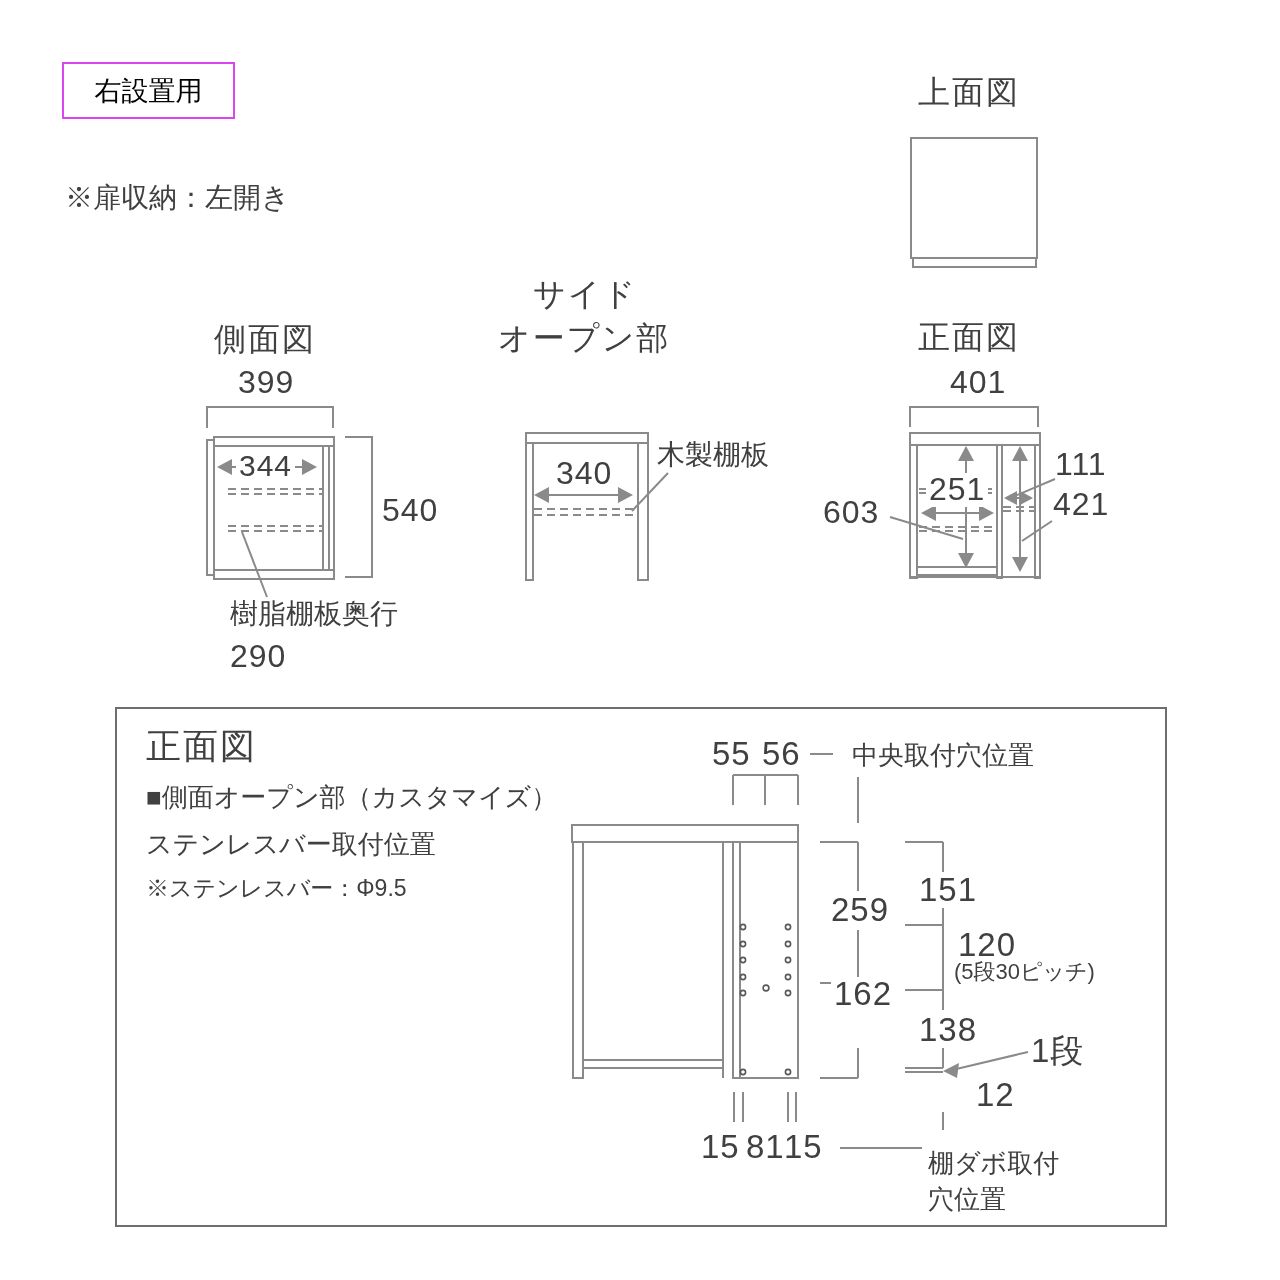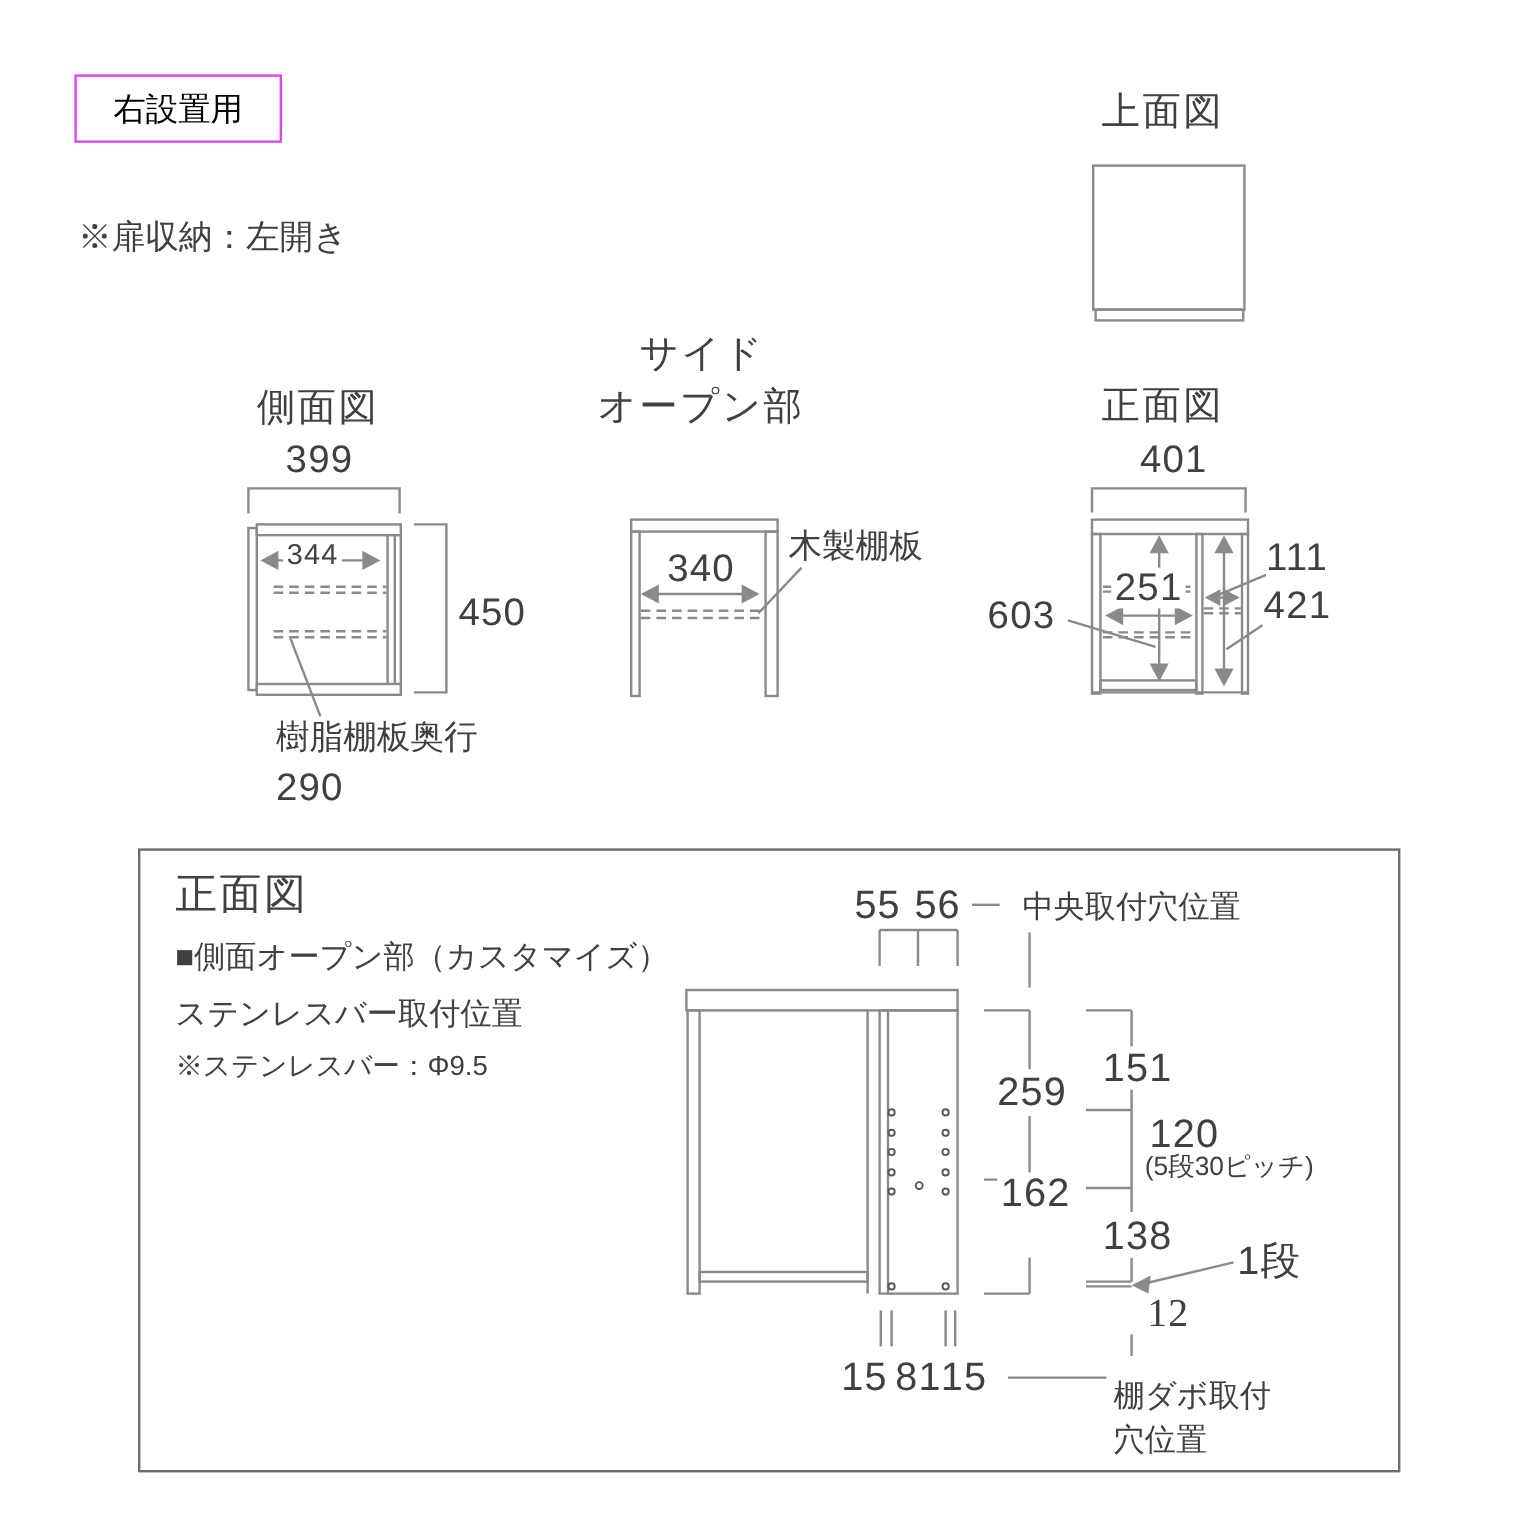--- a/index.html
+++ b/index.html
@@ -161,7 +161,7 @@
 
   <span class="t ttl" style="left:214px;top:323px;">側面図</span>
   <span class="t num" style="left:238px;top:366px;">399</span>
-  <span class="t num mask" style="left:236px;top:450px;font-size:24px;">344</span>
+  <span class="t num mask" style="left:236px;top:450px;font-size:30px;">344</span>
   <span class="t num" style="left:382px;top:494px;">450</span>
   <span class="t ann" style="left:230px;top:599px;font-size:28px;">樹脂棚板奥行</span>
   <span class="t num" style="left:230px;top:640px;">290</span>

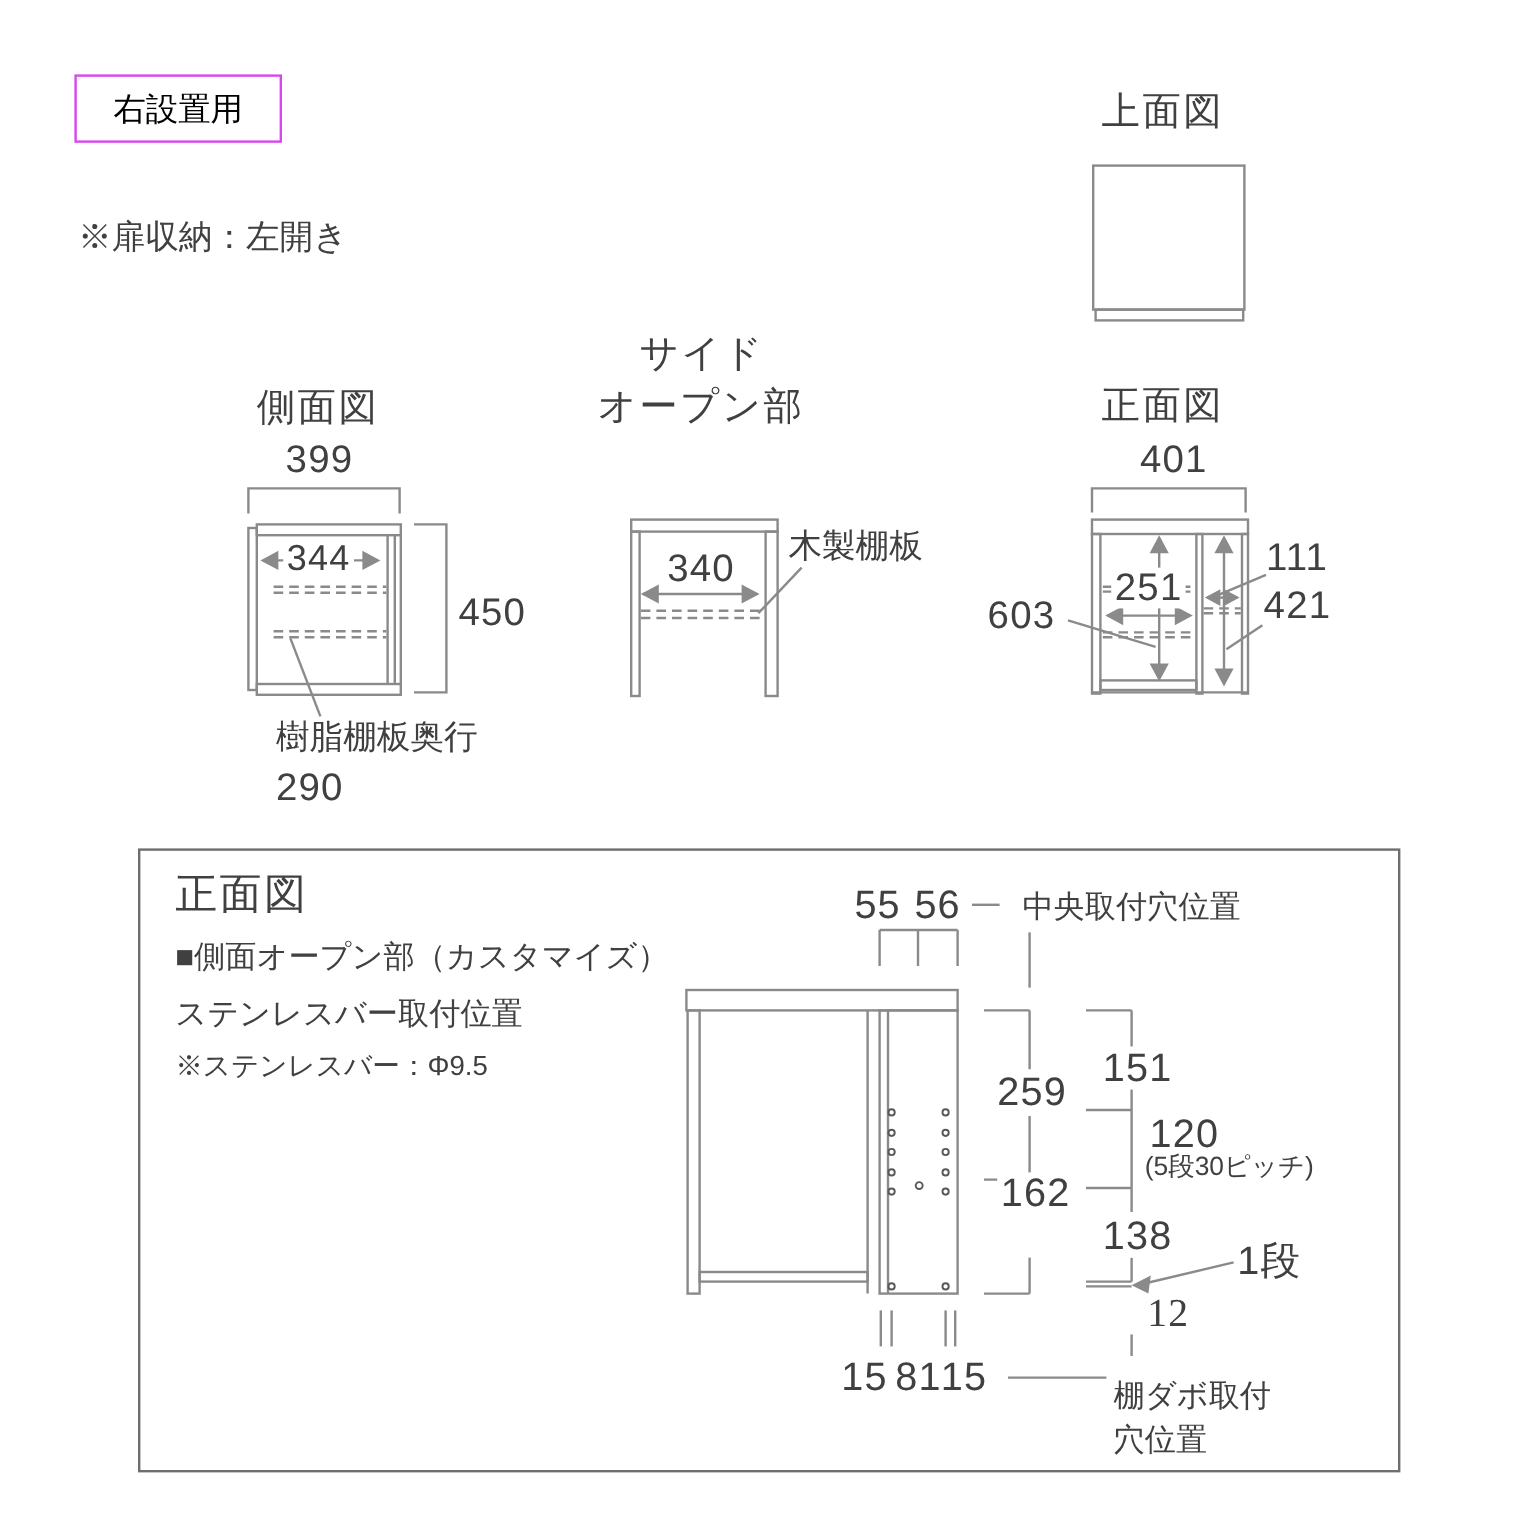--- a/index.html
+++ b/index.html
@@ -162,7 +162,7 @@
   <span class="t ttl" style="left:214px;top:323px;">側面図</span>
   <span class="t num" style="left:238px;top:366px;">399</span>
   <span class="t num mask" style="left:236px;top:450px;font-size:30px;">344</span>
-  <span class="t num" style="left:382px;top:494px;">450</span>
+  <span class="t num" style="left:382px;top:494px;">540</span>
   <span class="t ann" style="left:230px;top:599px;font-size:28px;">樹脂棚板奥行</span>
   <span class="t num" style="left:230px;top:640px;">290</span>
 

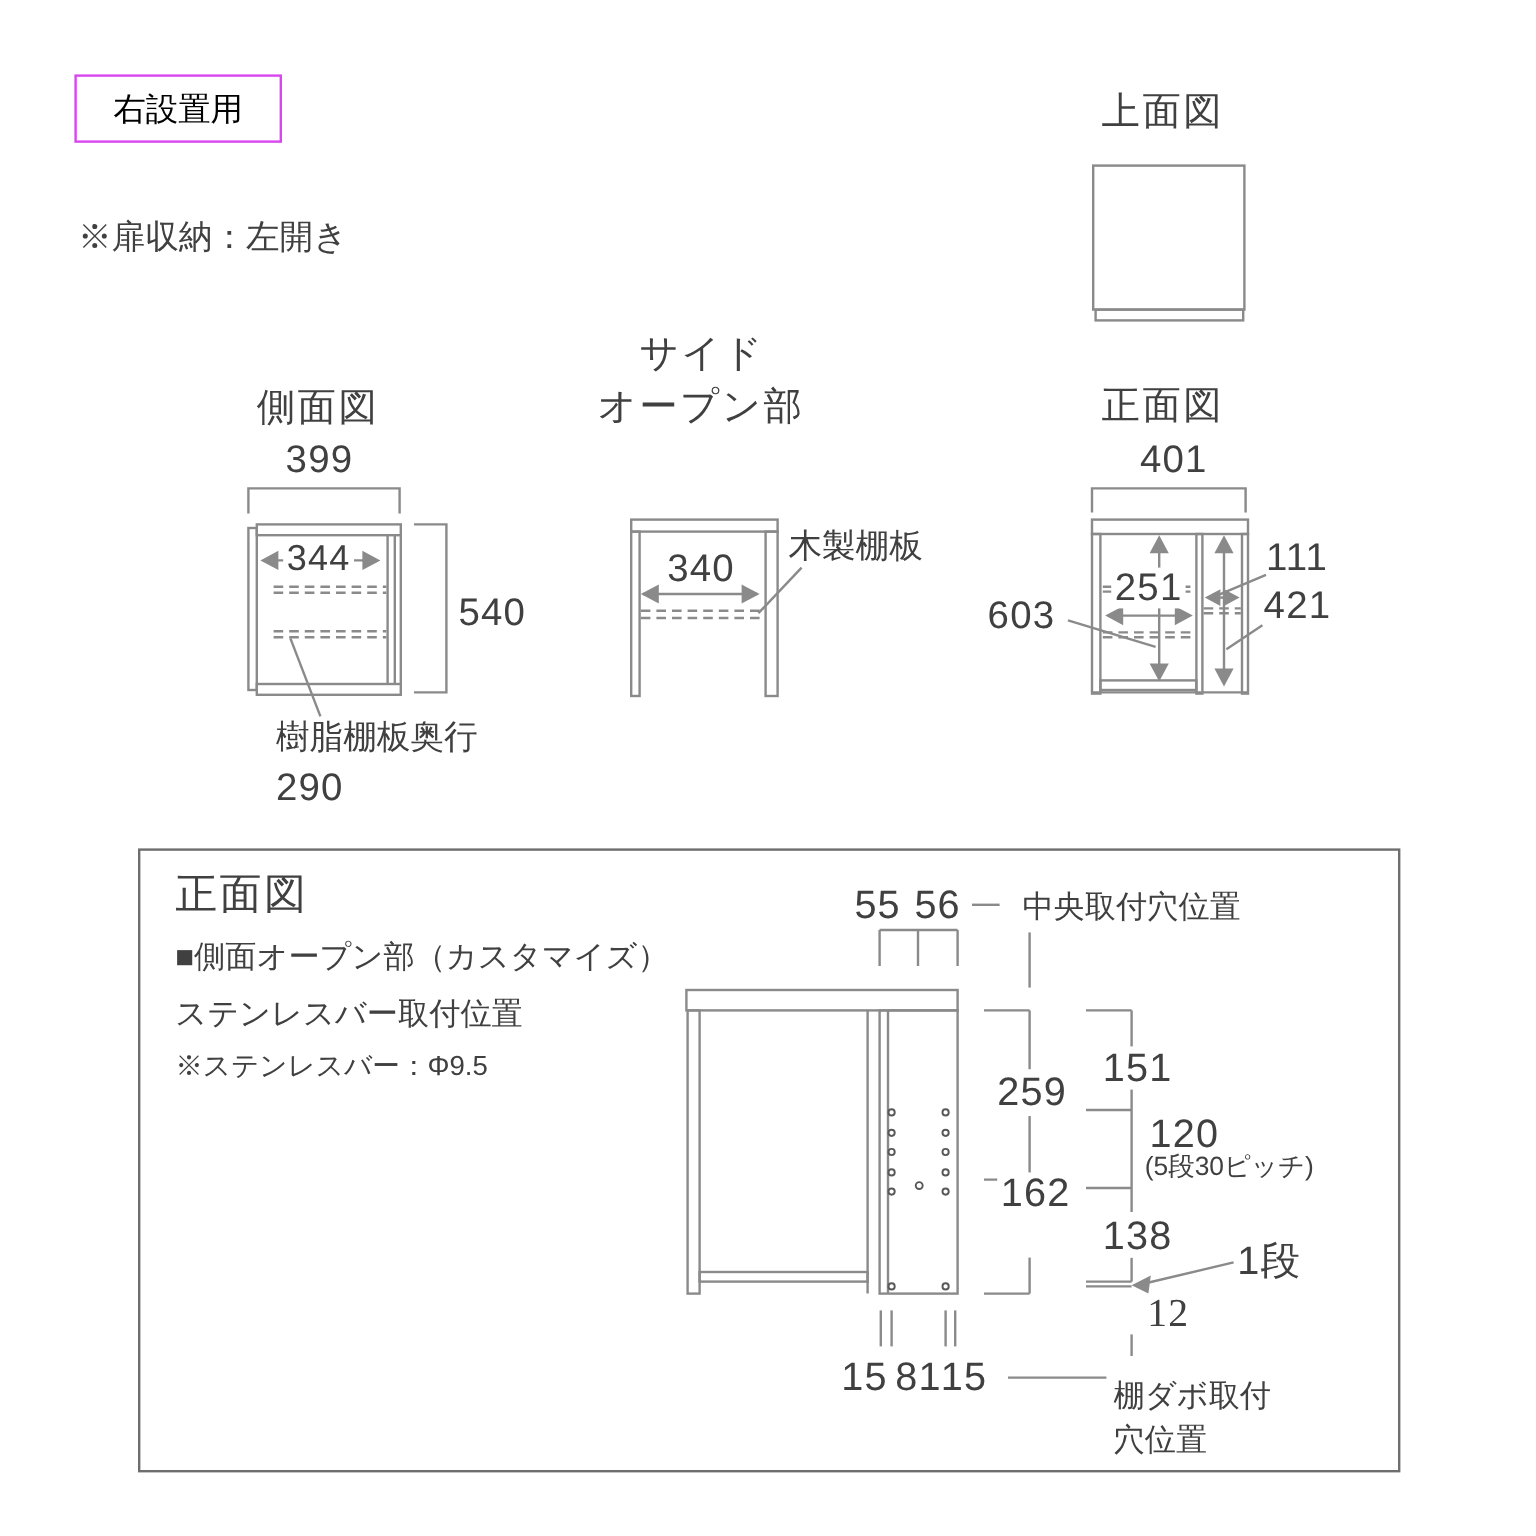--- a/index.html
+++ b/index.html
@@ -194,7 +194,7 @@
   <span class="t num-b mask" style="left:831px;top:977px;">162</span>
   <span class="t num-b mask" style="left:916px;top:1013px;">138</span>
   <span class="t num-b" style="left:1031px;top:1034px;">1段</span>
-  <span class="t num-b" style="left:956px;top:1078px;font-family:Liberation Serif, serif;">12</span>
+  <span class="t num-b" style="left:976px;top:1078px;">12</span>
 
   <span class="t num-b" style="left:701px;top:1130px;">15</span>
   <span class="t num-b" style="left:746px;top:1130px;">81</span>

